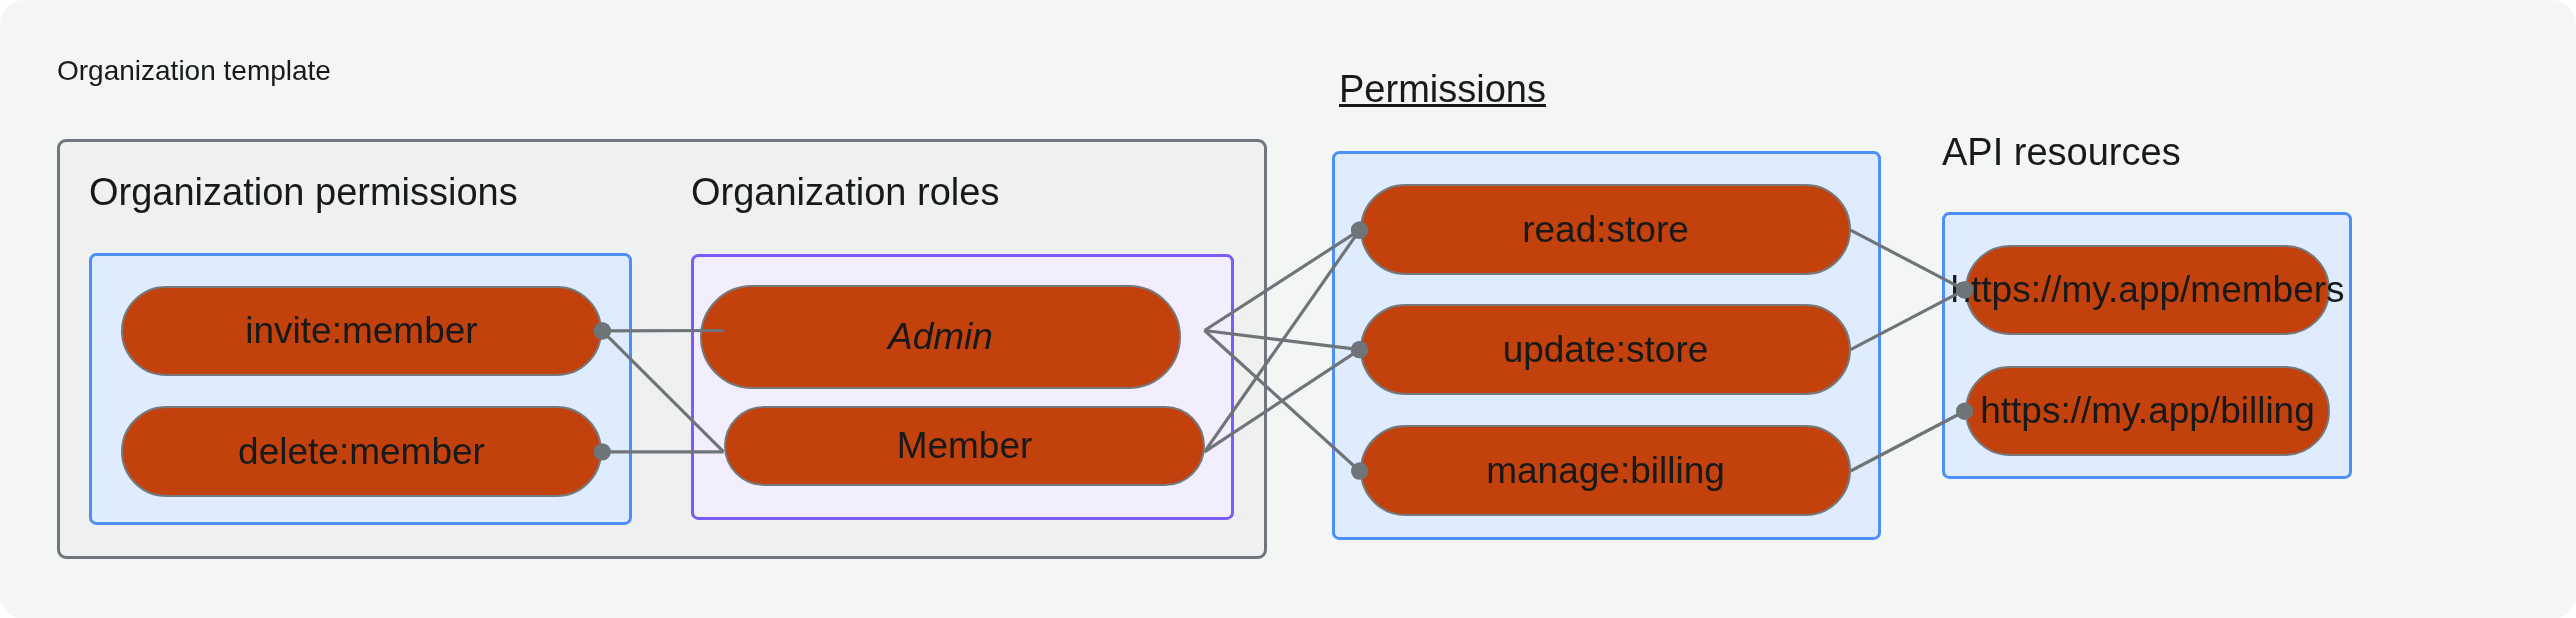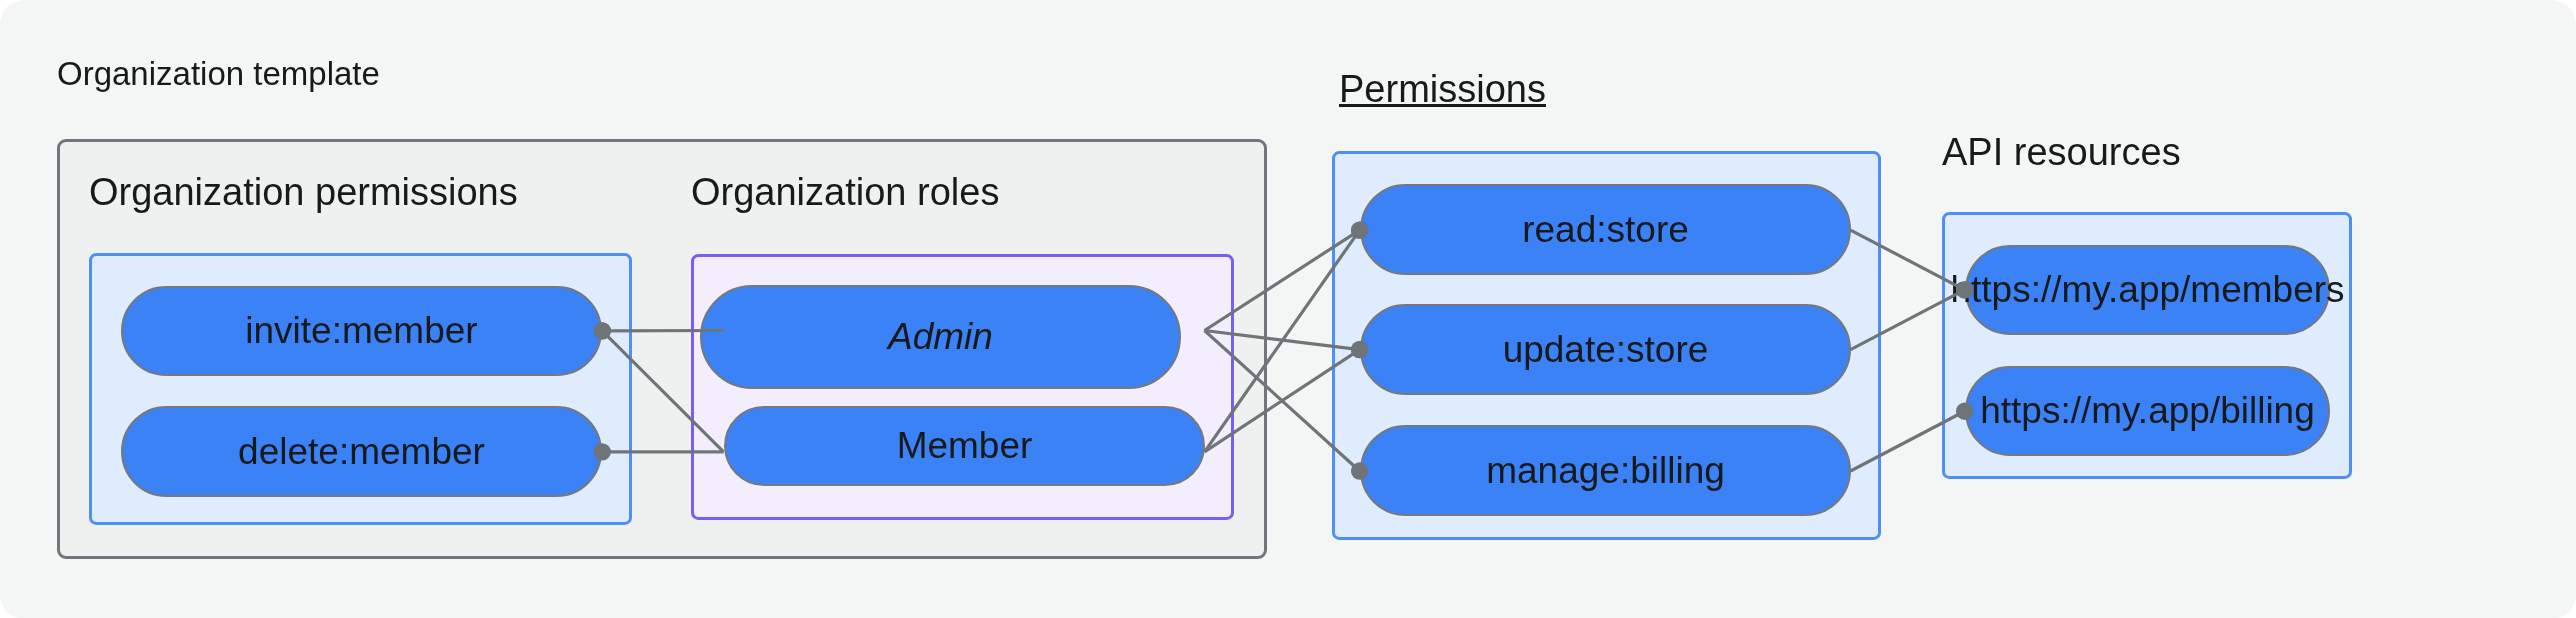--- a/index.html
+++ b/index.html
@@ -23,7 +23,7 @@
     white-space: nowrap;
     letter-spacing: 0px;
   }
-  .label.title    { font-size: 33px; }
+  .label.title    { font-size: 28px; }
   .label.section  { font-size: 38px; }
   .box {
     position: absolute;

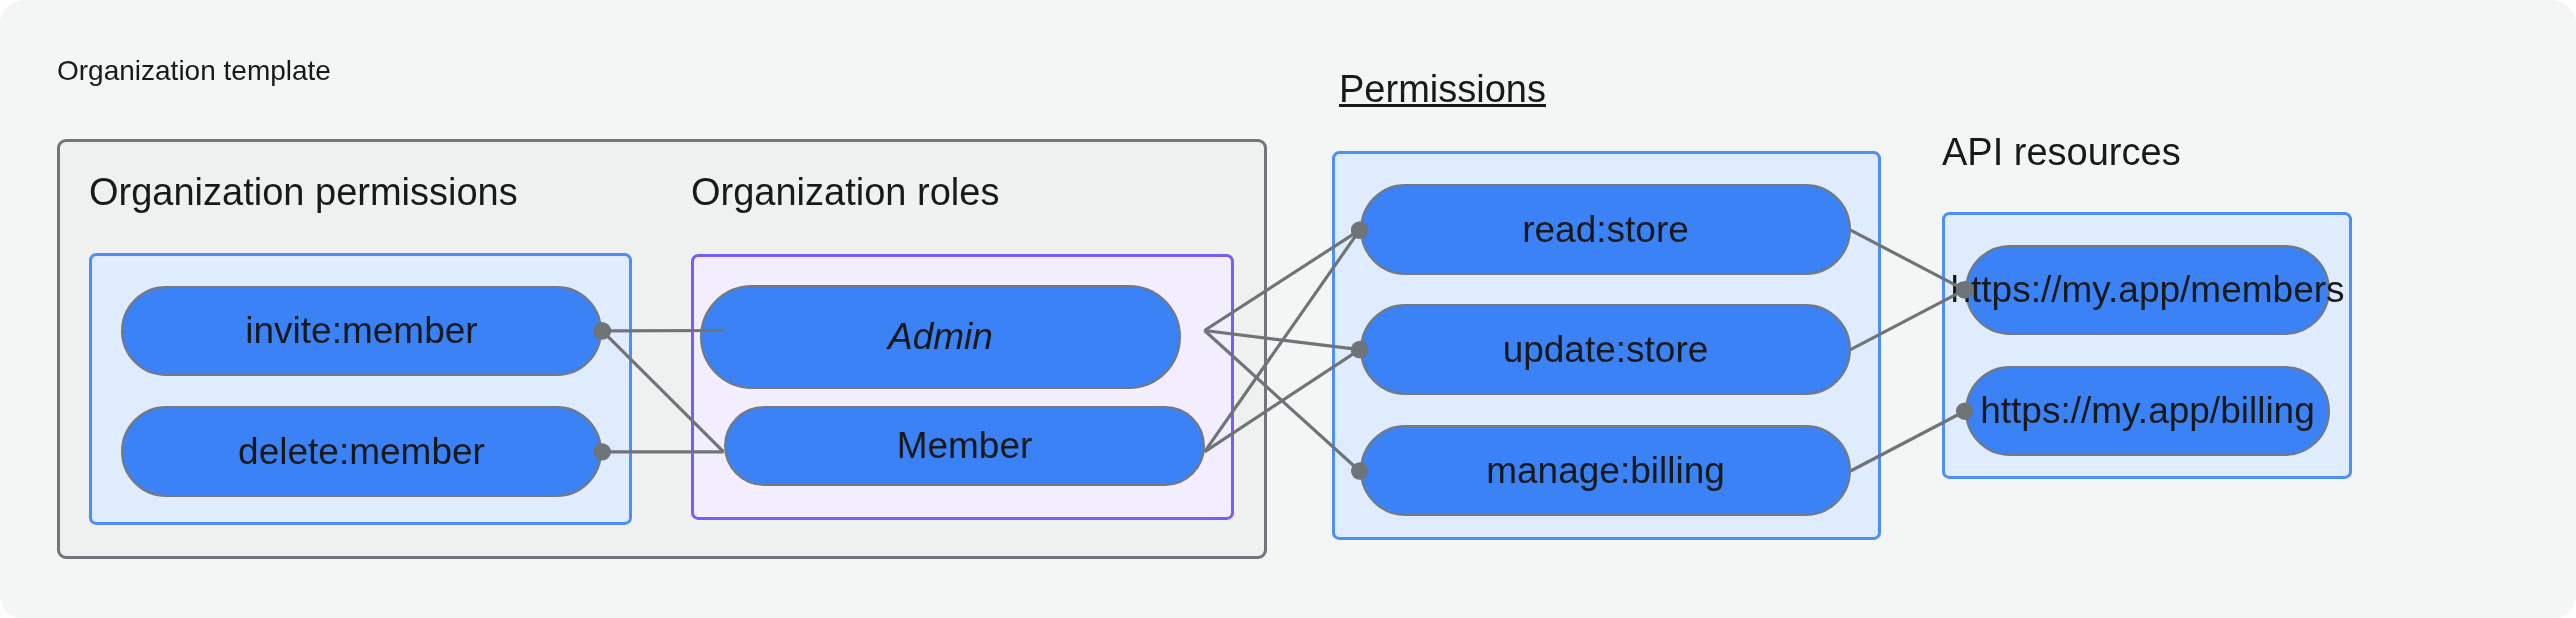--- a/index.html
+++ b/index.html
@@ -47,7 +47,7 @@
   .pill {
     position: absolute;
     box-sizing: border-box;
-    background: #3b82f6;
+    background: #c2410c;
     border: 2.7px solid #75797d;
     border-radius: 55px;
     display: flex;

